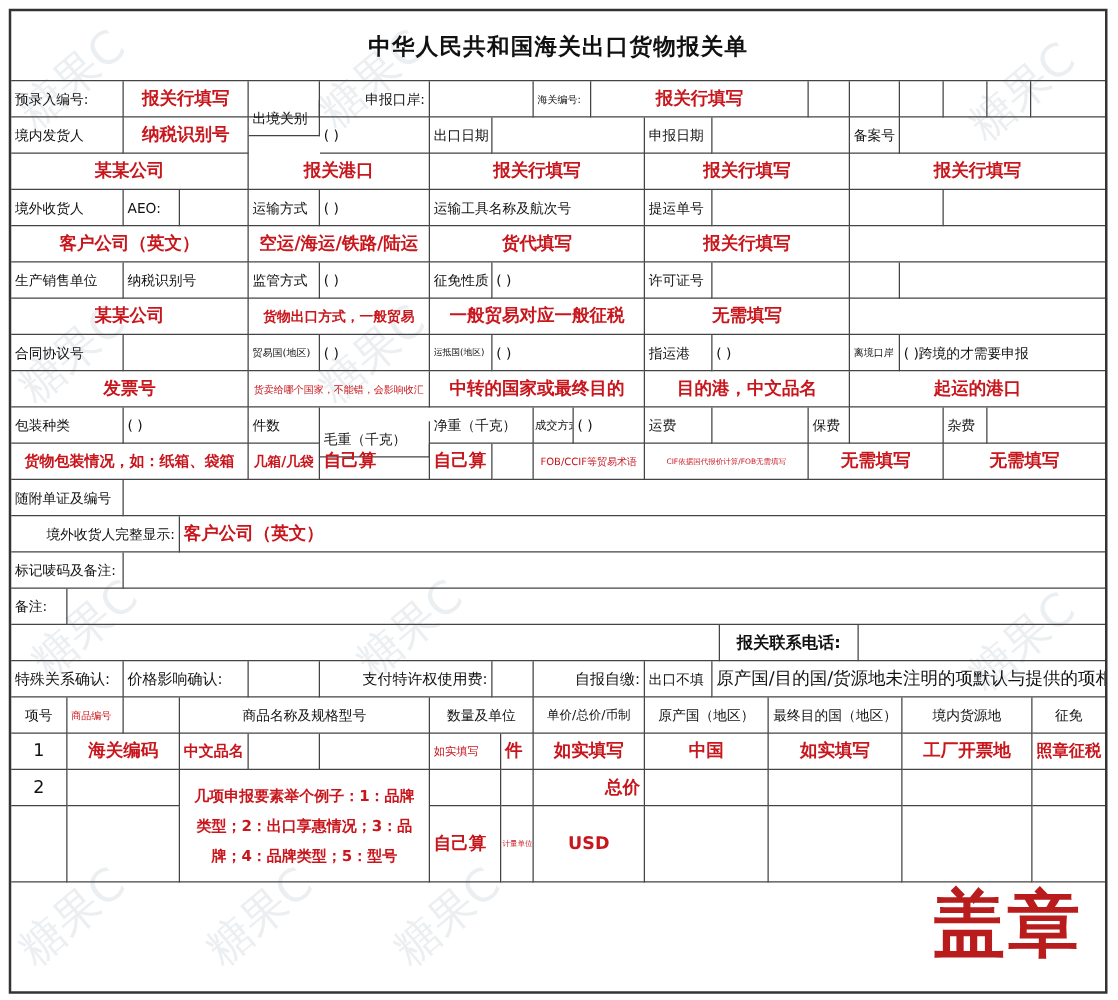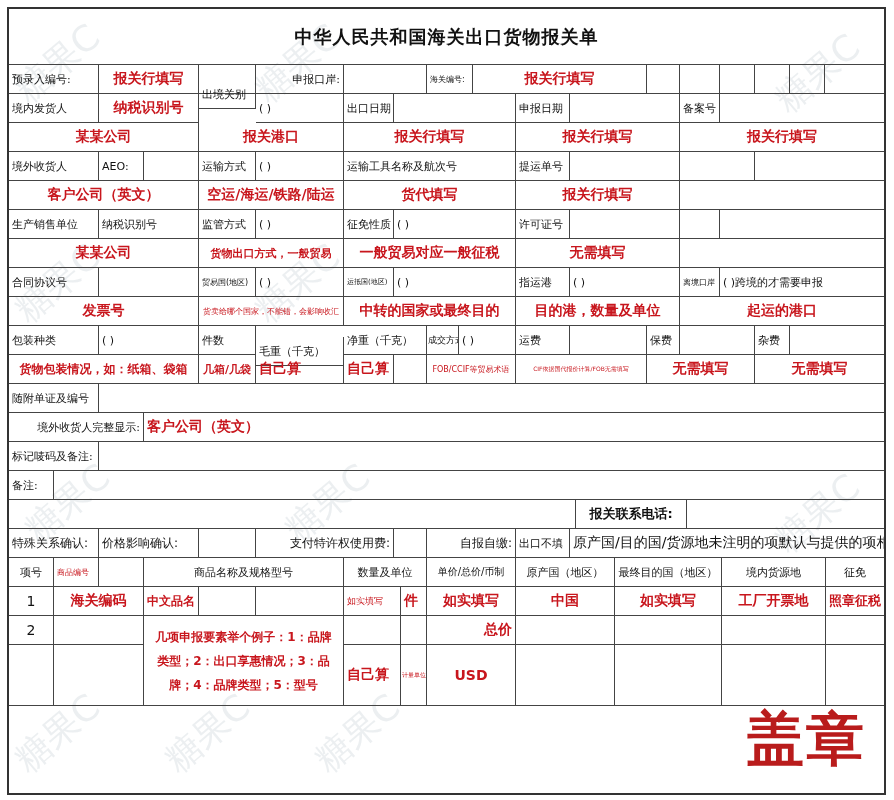--- a/index.html
+++ b/index.html
@@ -116,7 +116,7 @@
   <div class="c ctr red" style="left:0;top:288px;width:190px;height:29px;">发票号</div>
   <div class="c ctr reds" style="left:190px;top:288px;width:145px;height:29px;">货卖给哪个国家，不能错，会影响收汇</div>
   <div class="c ctr red" style="left:335px;top:288px;width:172px;height:29px;">中转的国家或最终目的</div>
-  <div class="c ctr red" style="left:507px;top:288px;width:164px;height:29px;">目的港，数量及单位</div>
+  <div class="c ctr red" style="left:507px;top:288px;width:164px;height:29px;">目的港，中文品名</div>
   <div class="c ctr red" style="left:671px;top:288px;width:204px;height:29px;border-right:none;">起运的港口</div>
 
   <div class="c" style="left:0;top:317px;width:90px;height:29px;">包装种类</div>

